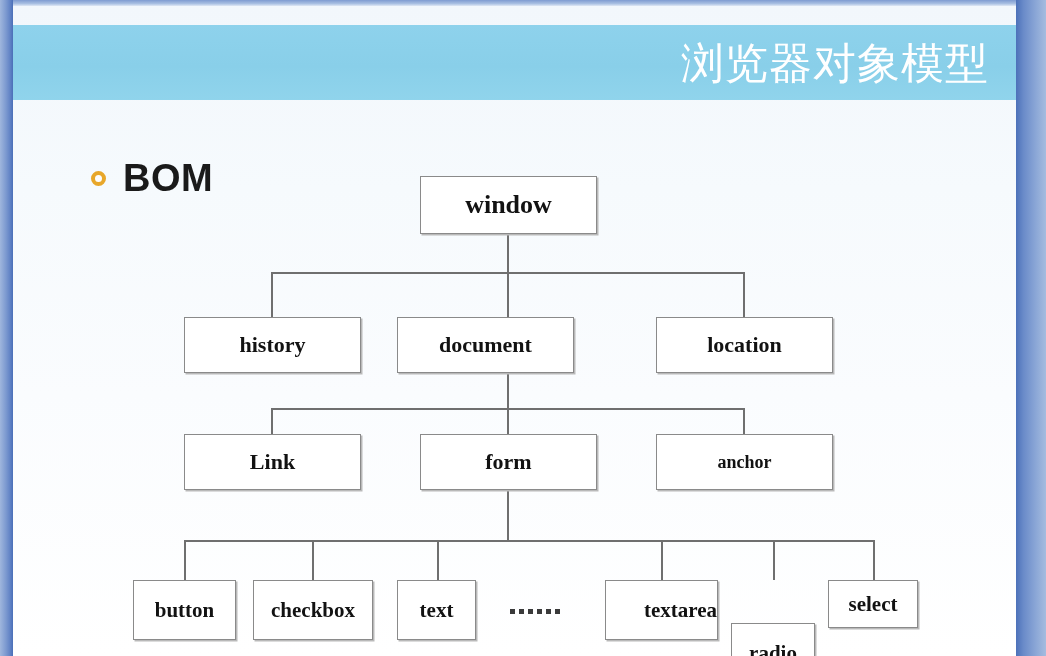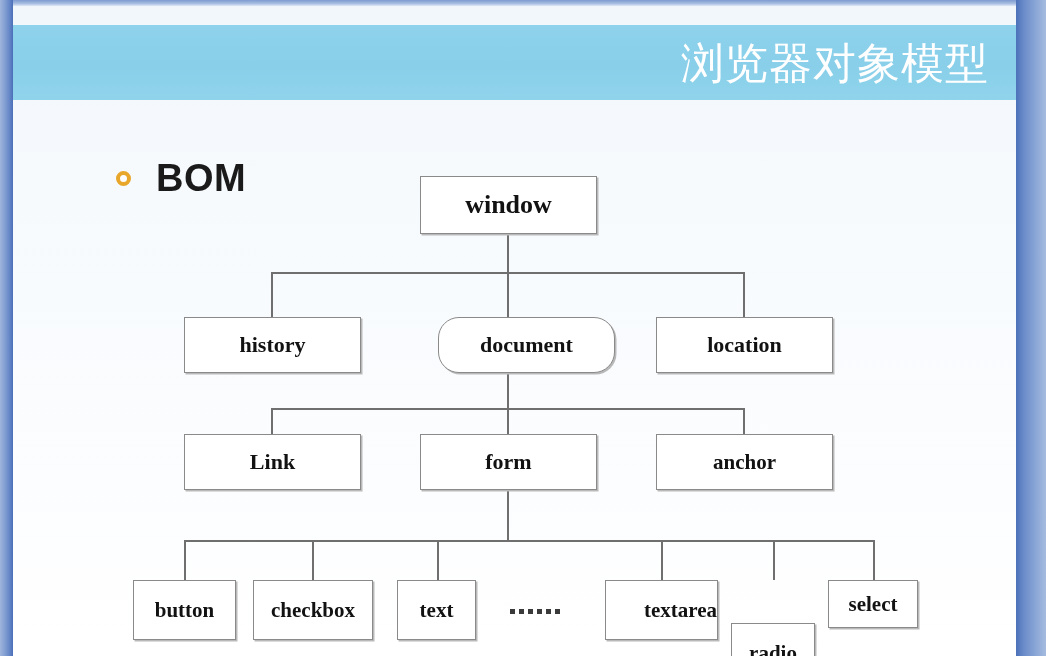--- a/index.html
+++ b/index.html
@@ -78,11 +78,11 @@
   
   .bullet-row {
     position: absolute;
-    left: 103px;
+    left: 78px;
     top: 153px;
     display: flex;
     align-items: center;
-    gap: 25px;
+    gap: 17px;
     justify-content: center;
   }
   .bullet-ring {

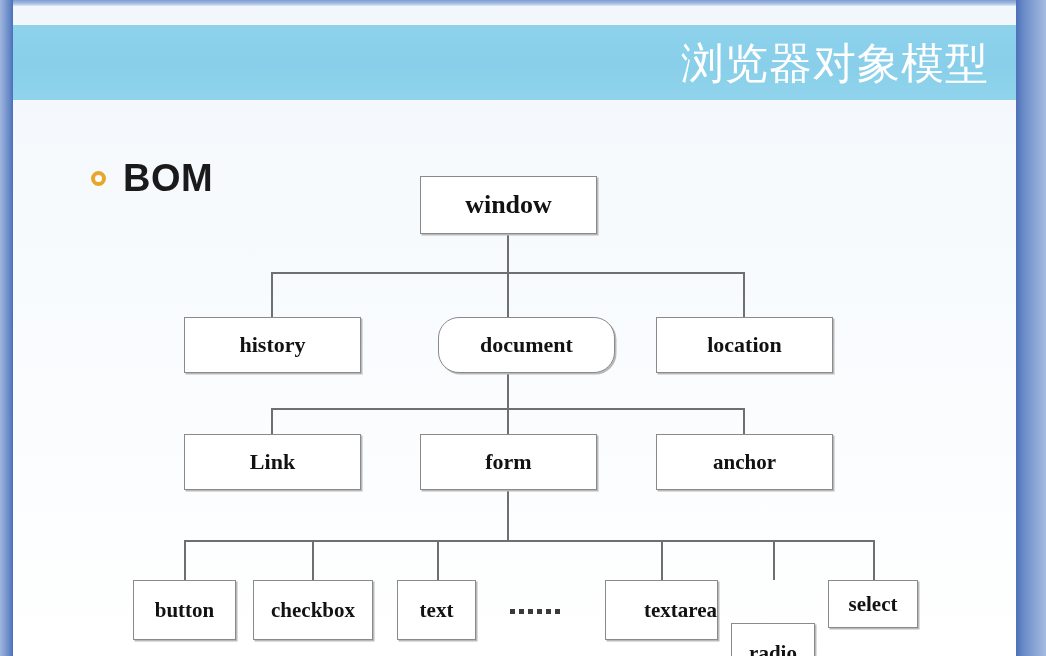--- a/index.html
+++ b/index.html
@@ -196,7 +196,7 @@
       <div class="node" style="left:171px; top:311px; width:177px; height:56px; font-size:22px;">
         <span class="node-label">history</span>
       </div>
-      <div class="node" style="left:425px; top:311px; width:177px; height:56px; font-size:22px;border-radius:21px;">
+      <div class="node" style="left:384px; top:311px; width:177px; height:56px; font-size:22px;">
         <span class="node-label">document</span>
       </div>
       <div class="node" style="left:643px; top:311px; width:177px; height:56px; font-size:22px;">

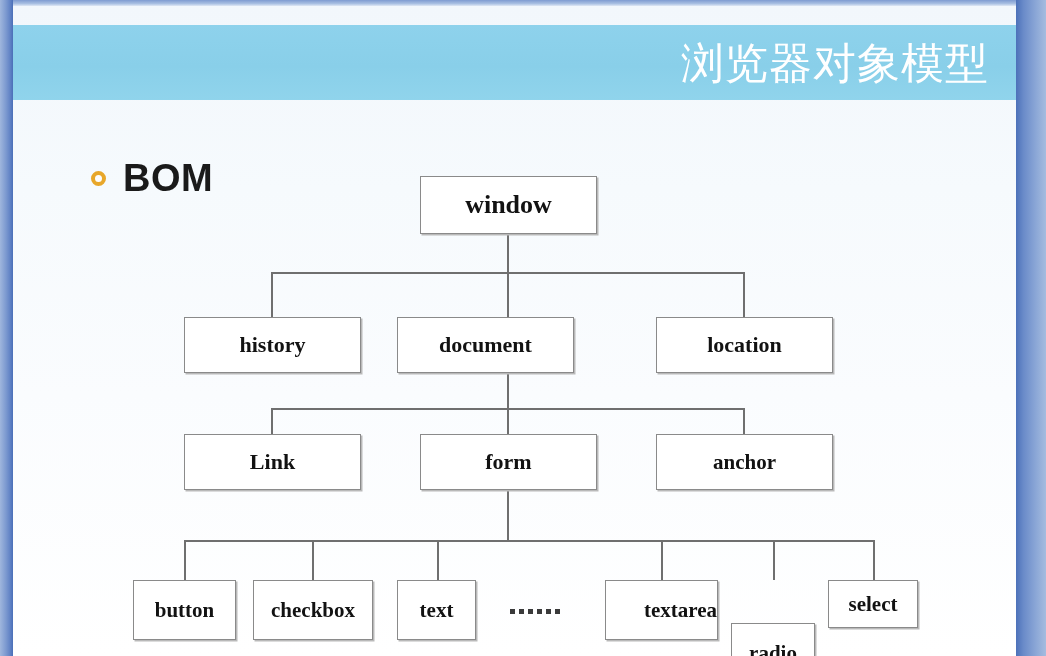--- a/index.html
+++ b/index.html
@@ -209,7 +209,7 @@
       <div class="node" style="left:407px; top:428px; width:177px; height:56px; font-size:22px;">
         <span class="node-label">form</span>
       </div>
-      <div class="node" style="left:643px; top:428px; width:177px; height:56px; font-size:21px;">
+      <div class="node" style="left:643px; top:428px; width:177px; height:56px; font-size:18px;">
         <span class="node-label">anchor</span>
       </div>
 

